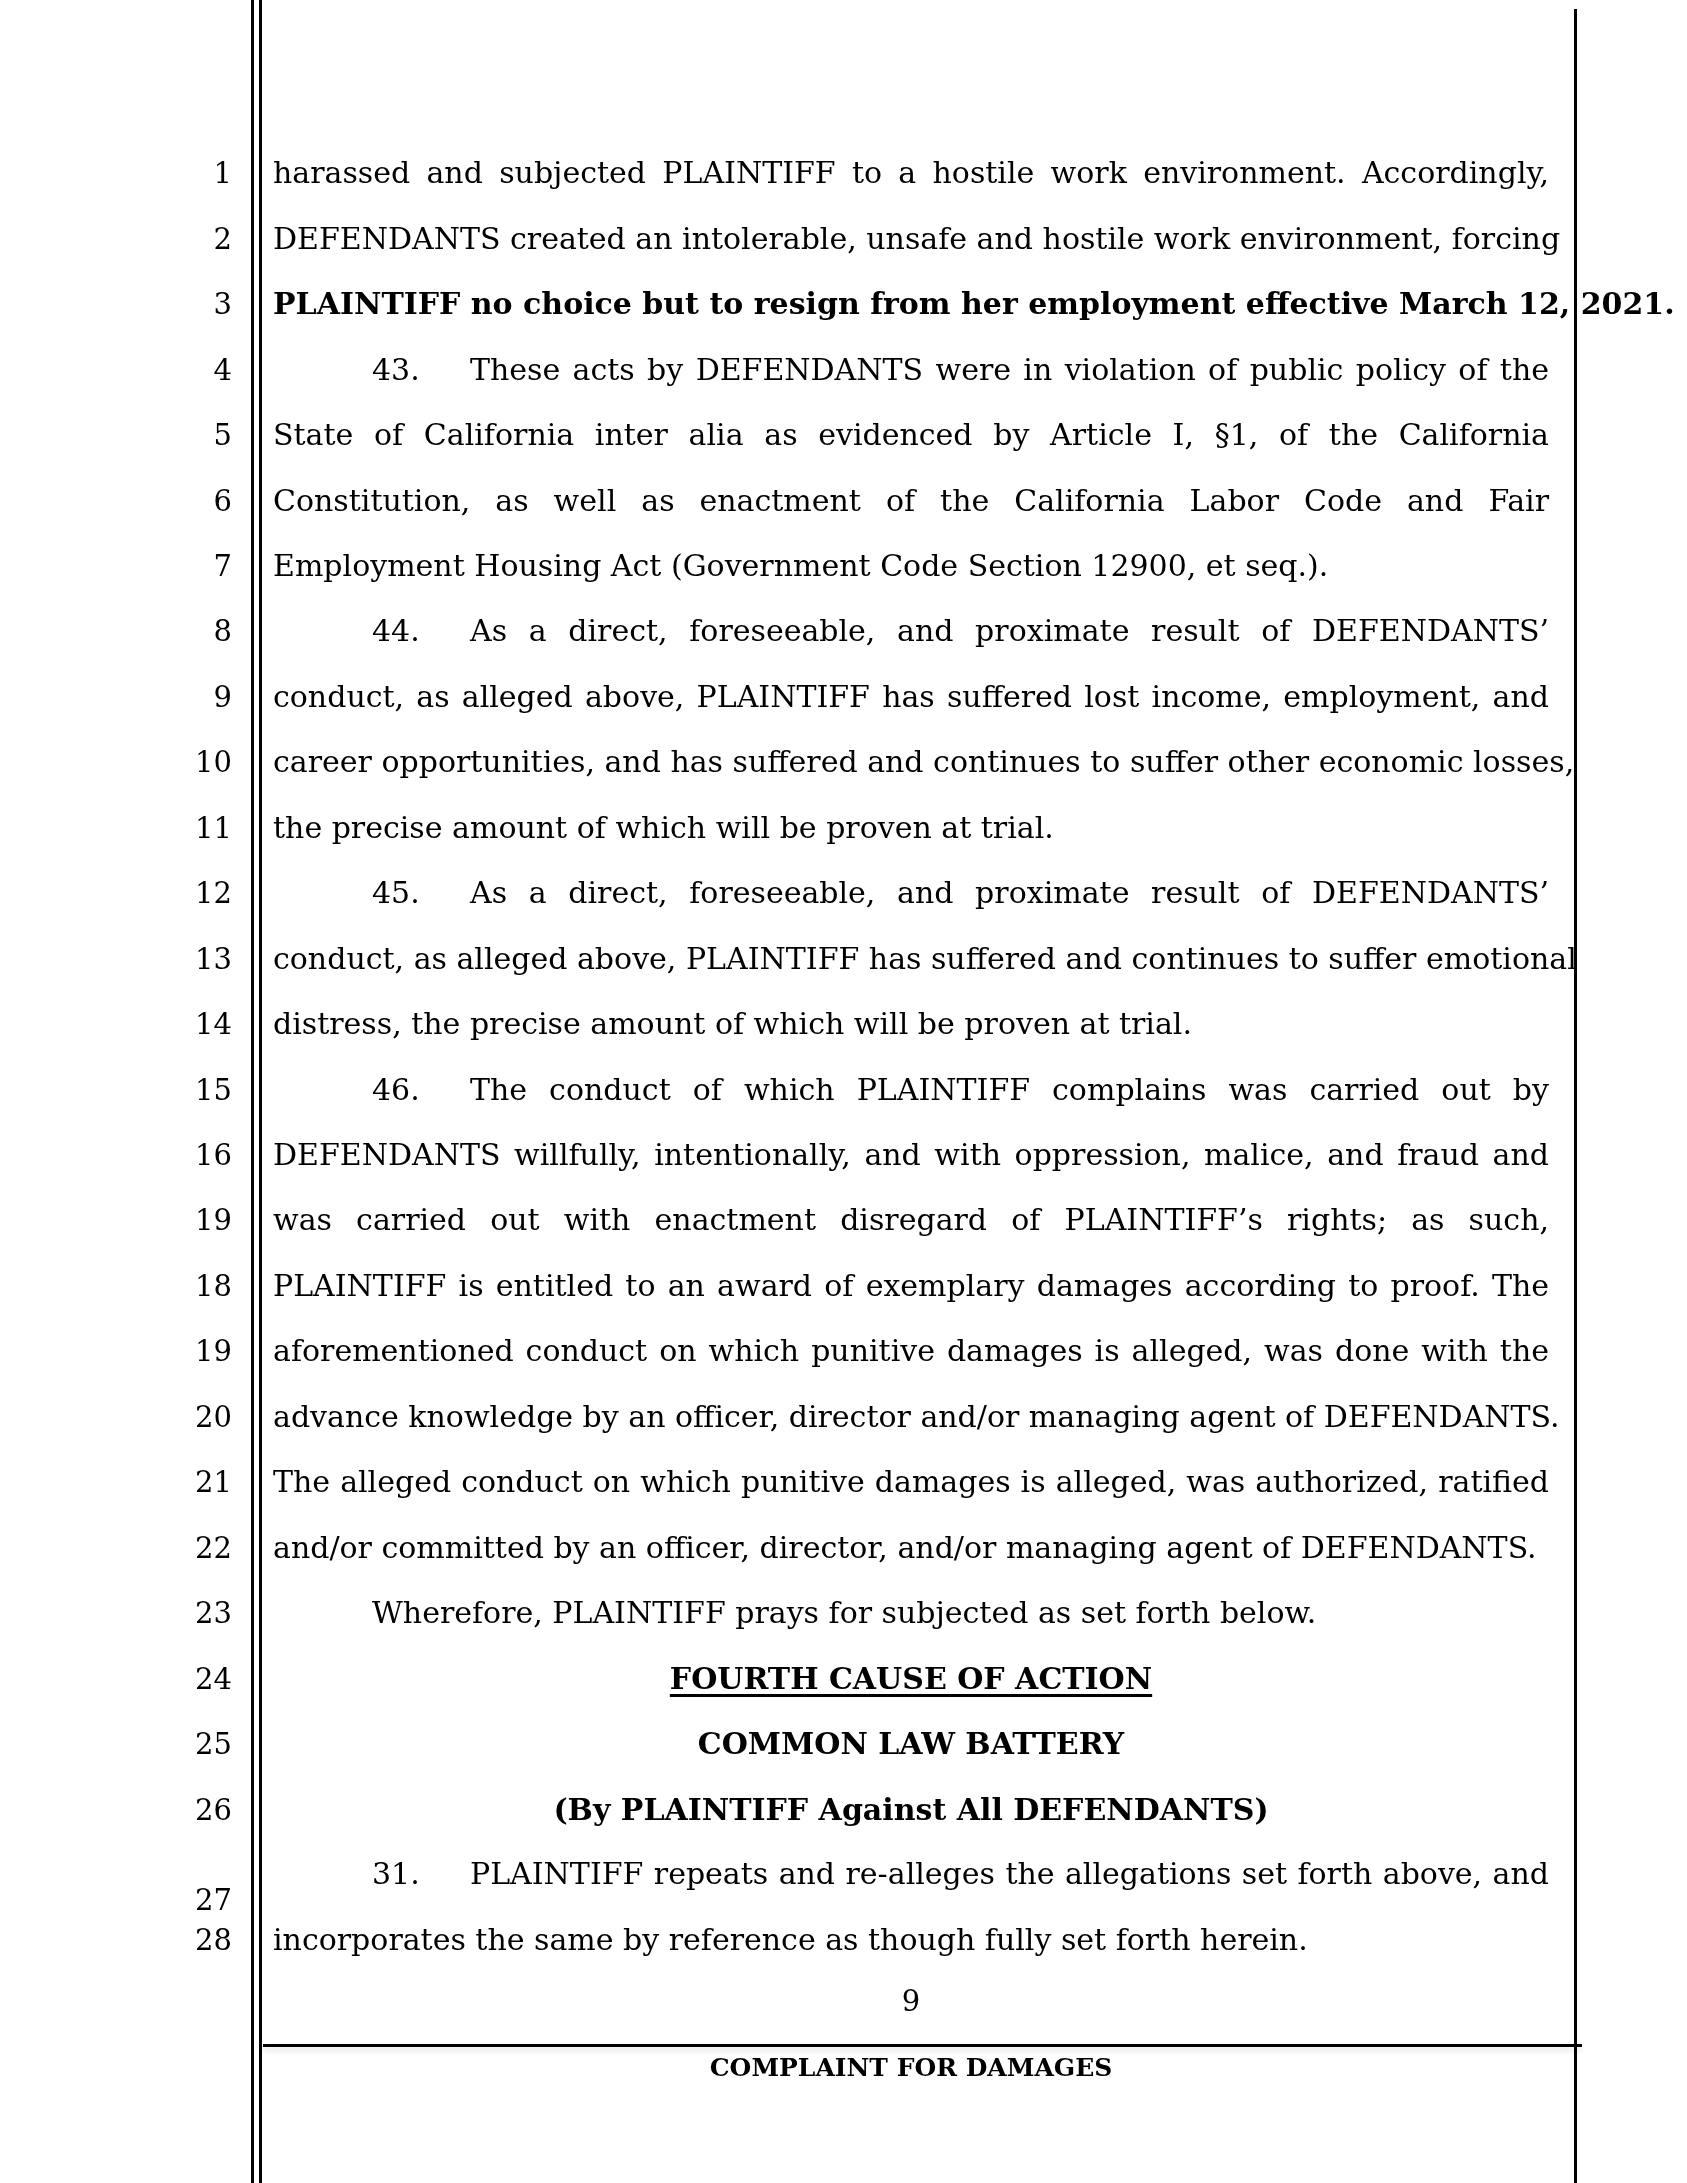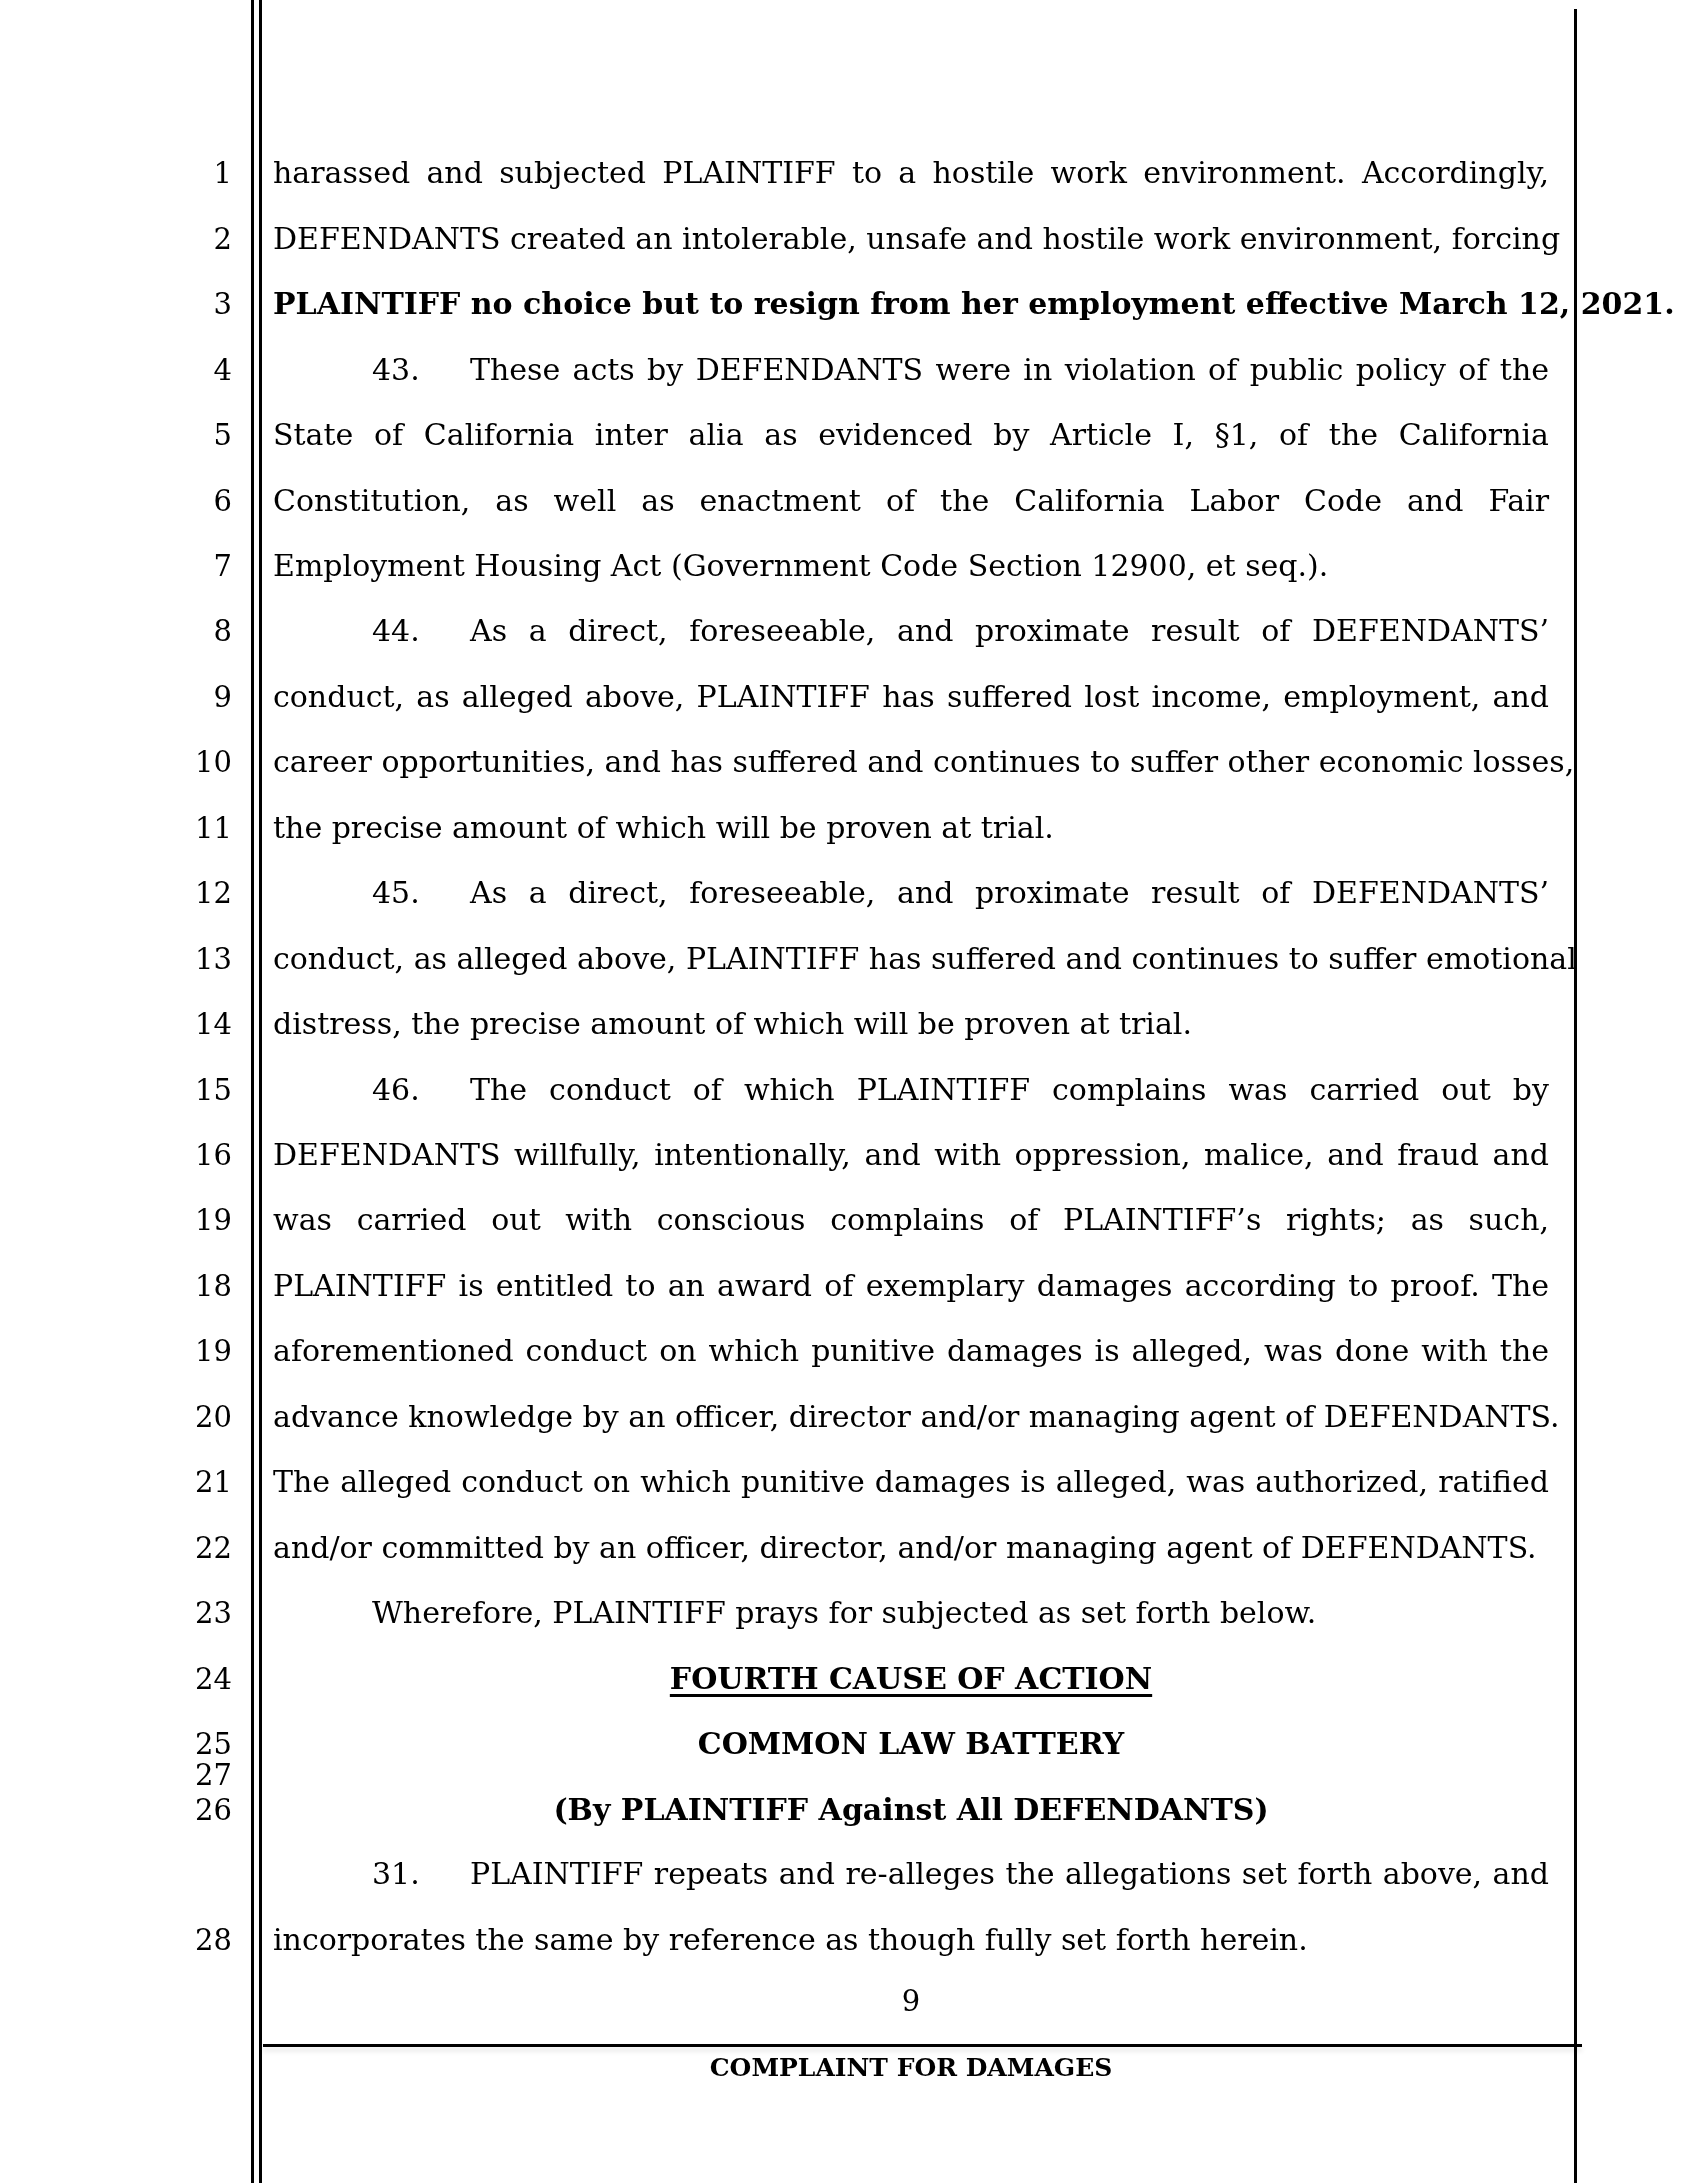--- a/index.html
+++ b/index.html
@@ -167,7 +167,7 @@
     <div class="text-line last" style="top: 1004px;"><span>distress, the precise amount of which will be proven at trial.</span></div>
     <div class="text-line" style="top: 1070px;"><span class="indent-lead"></span><span class="para-num">46.</span><span>The conduct of which PLAINTIFF complains was carried out by</span></div>
     <div class="text-line" style="top: 1135px;"><span>DEFENDANTS willfully, intentionally, and with oppression, malice, and fraud and</span></div>
-    <div class="text-line" style="top: 1200px;"><span>was carried out with conscious complains of PLAINTIFF’s rights; as such,</span></div>
+    <div class="text-line" style="top: 1200px;"><span>was carried out with enactment disregard of PLAINTIFF’s rights; as such,</span></div>
     <div class="text-line" style="top: 1266px;"><span>PLAINTIFF is entitled to an award of exemplary damages according to proof. The</span></div>
     <div class="text-line" style="top: 1331px;"><span>aforementioned conduct on which punitive damages is alleged, was done with the</span></div>
     <div class="text-line" style="top: 1397px;"><span>advance knowledge by an officer, director and/or managing agent of DEFENDANTS.</span></div>

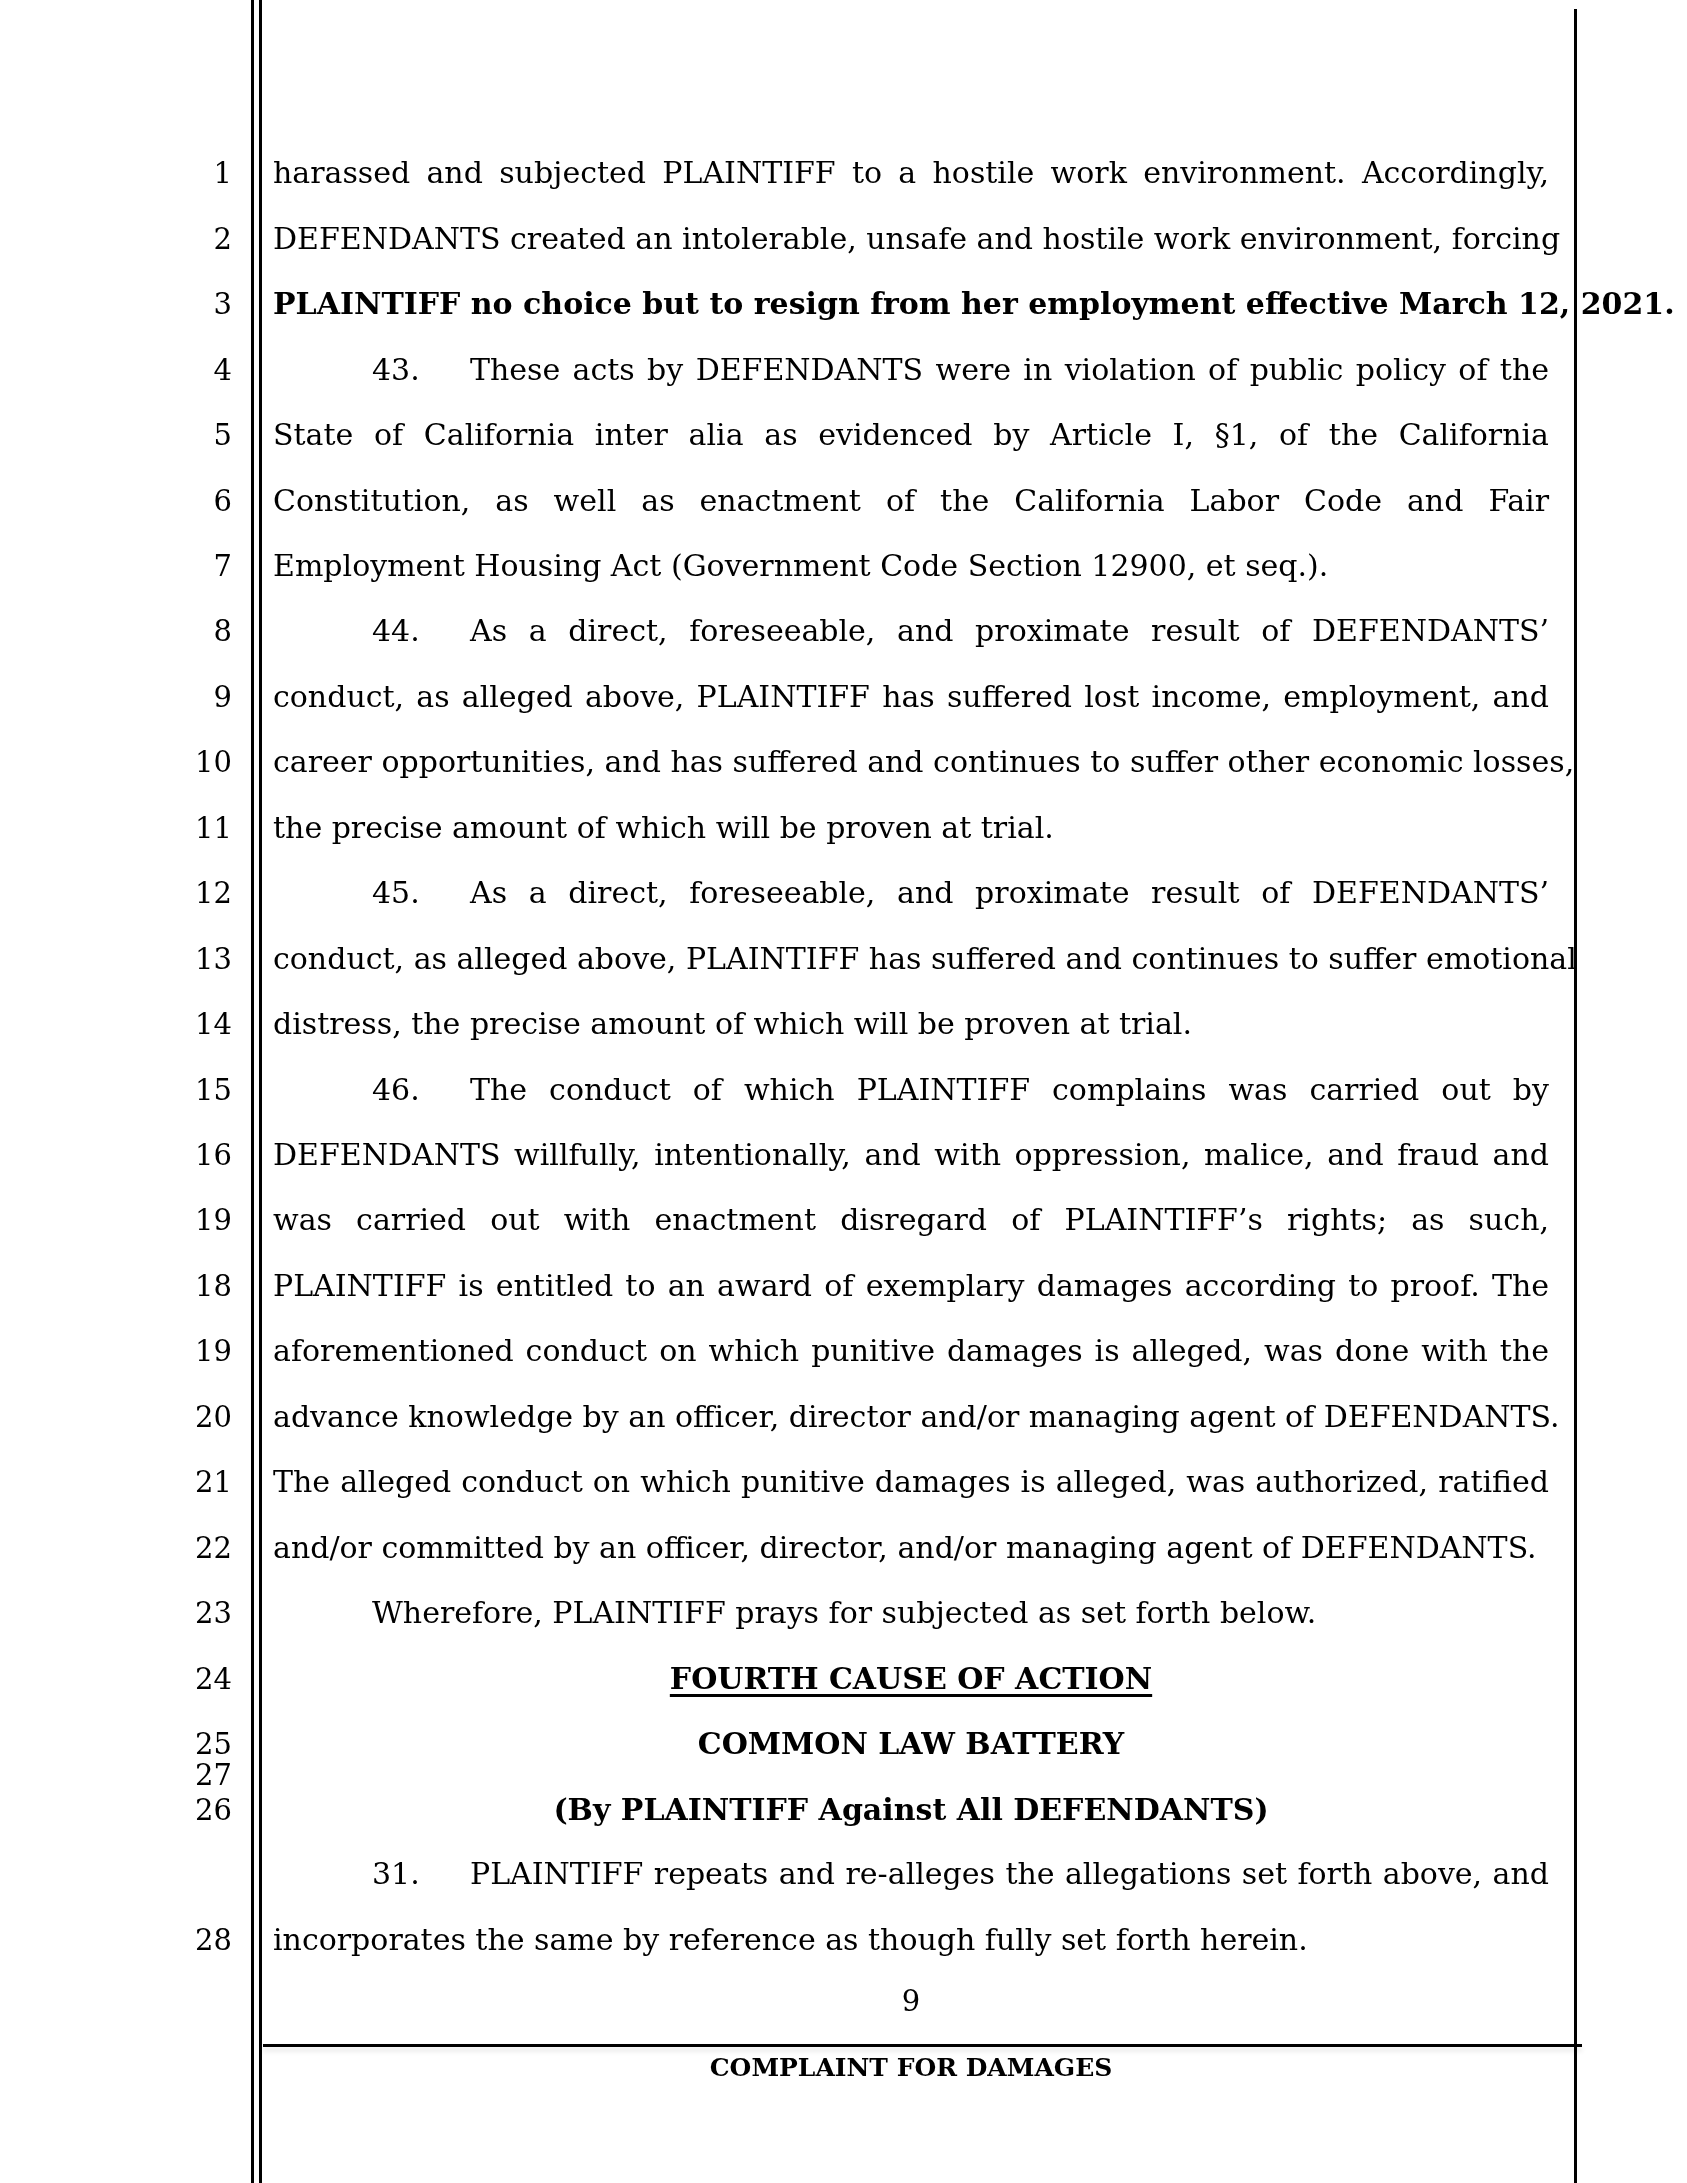--- a/index.html
+++ b/index.html
@@ -146,7 +146,7 @@
     <div class="line-number" style="top: 1659px;">24</div>
     <div class="line-number" style="top: 1724px;">25</div>
     <div class="line-number" style="top: 1790px;">26</div>
-    <div class="line-number" style="top: 1755px;">27</div>
+    <div class="line-number" style="top: 1880px;">27</div>
     <div class="line-number" style="top: 1920px;">28</div>
   </div>
 

